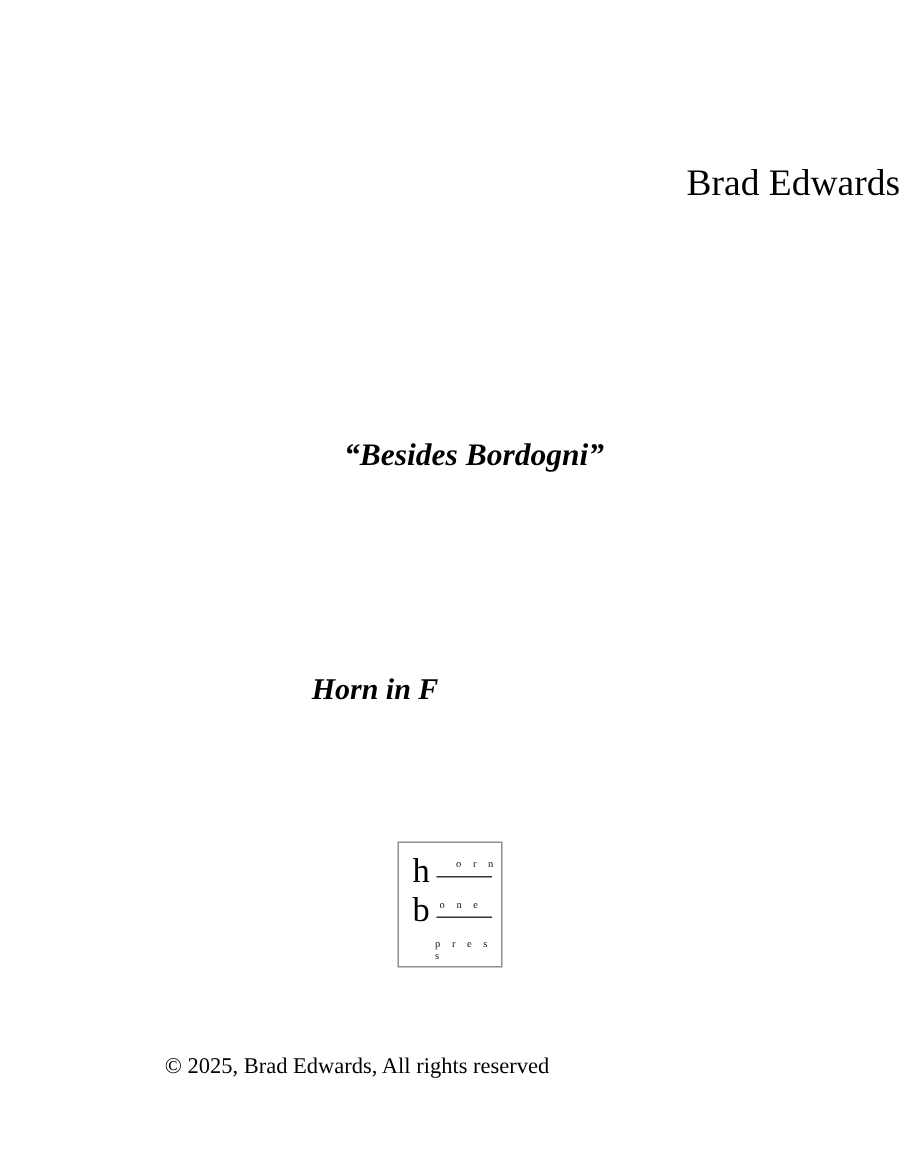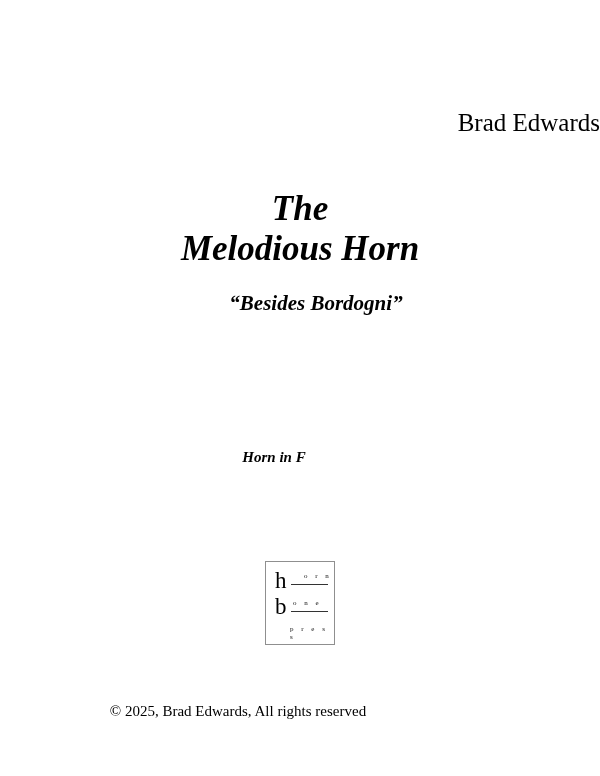--- a/index.html
+++ b/index.html
@@ -167,10 +167,6 @@
 
   <div class="author center">Brad Edwards</div>
 
-  <div class="title center">
-    <div>The</div>
-    <div>Melodious Horn</div>
-  </div>
 
   <div class="subtitle center">“Besides Bordogni”</div>
 

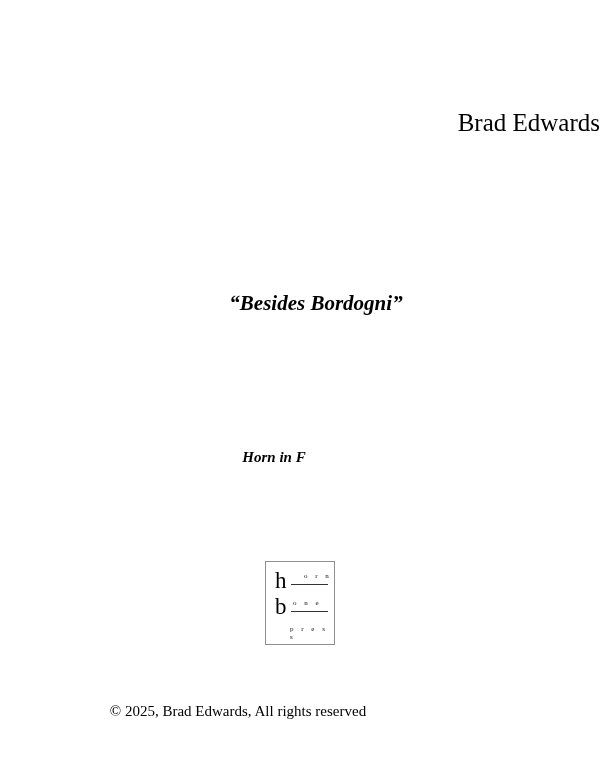--- a/index.html
+++ b/index.html
@@ -72,10 +72,9 @@
     top: 449px;
     left: 0;
     width: 500px;
-    font-size: 15px;
+    font-size: 20px;
     font-weight: bold;
     font-style: italic;
-    padding-left: 24px;
   }
 
   .logo-wrap {

